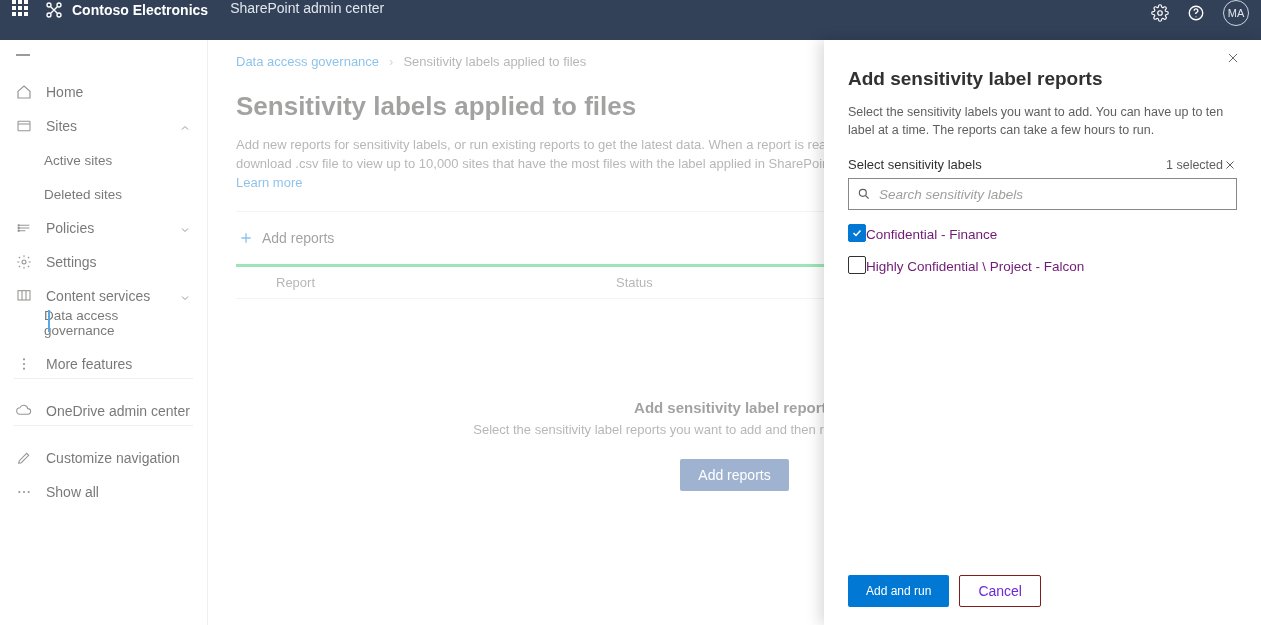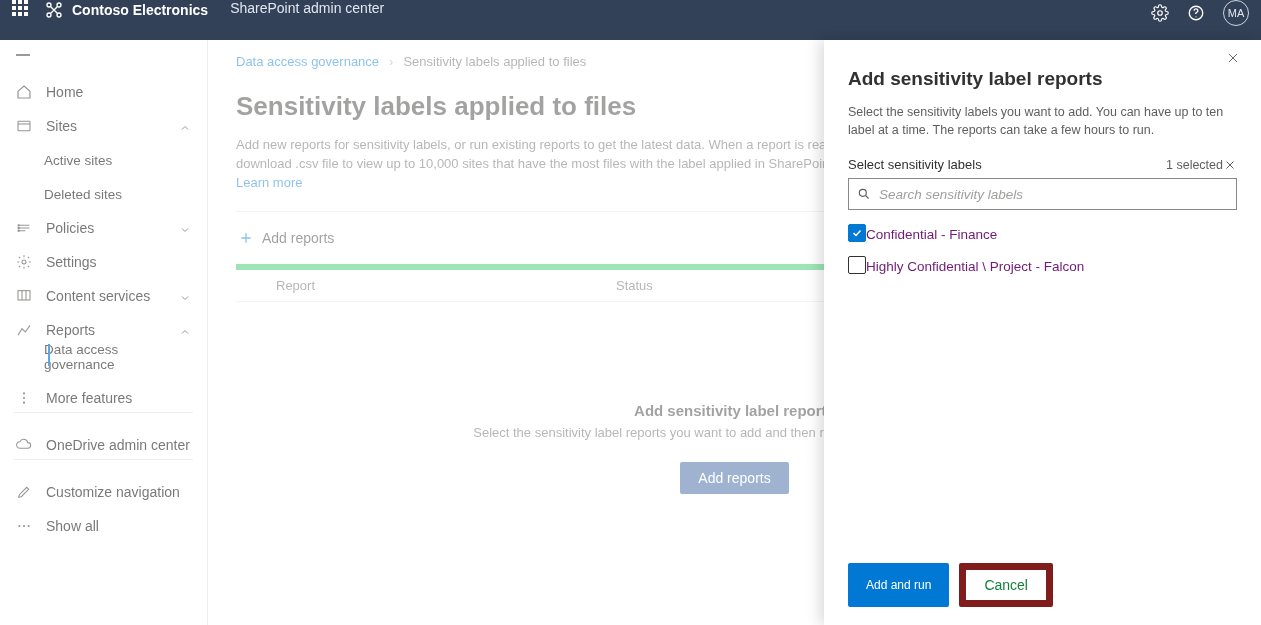--- a/index.html
+++ b/index.html
@@ -49,7 +49,7 @@
   .tb-btn { display:inline-flex; align-items:center; gap:8px; font-size:14px; color:#323130; cursor:pointer; padding:4px 2px; }
   .tb-btn .plus { width:16px; height:16px; color:#0078d4; }
 
-  .col-headers { display:flex; margin-top:14px; padding:8px 40px; border-top:6px solid #22c55e; border-bottom:1px solid #e5e5e5; font-size:13px; color:#605e5c; }
+  .col-headers { display:flex; margin-top:14px; padding:8px 40px; border-top:3px solid #22c55e; border-bottom:1px solid #e5e5e5; font-size:13px; color:#605e5c; }
   .col-report { flex:0 0 340px; }
   .col-status { flex:0 0 200px; }
 

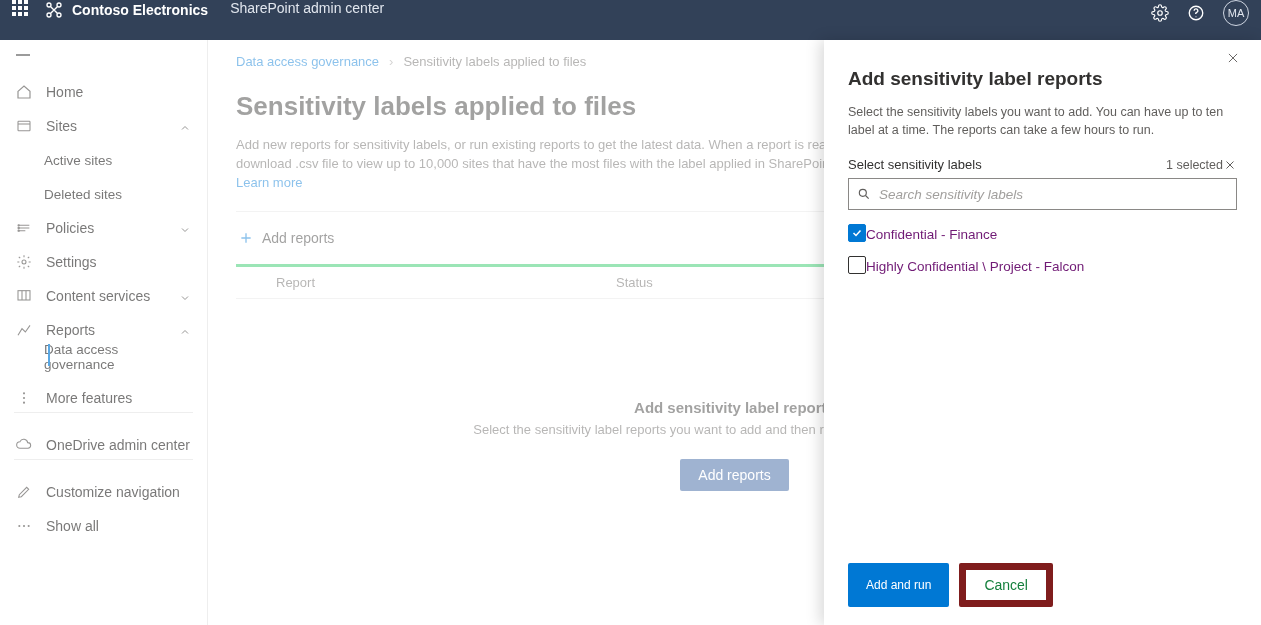--- a/index.html
+++ b/index.html
@@ -219,19 +219,6 @@
     </div>
 
 
-    <div class="nav-item">
-      <span class="nv-icon">
-          <svg width="16" height="16" viewBox="0 0 24 24" fill="none" stroke="currentColor" stroke-width="1.6">
-            <path d="M3 20 L9 10 L14 15 L21 5"></path>
-          </svg>
-        </span>
-      <span>Reports</span>
-      <span class="nav-chevron">
-          <svg width="12" height="12" viewBox="0 0 24 24" fill="none" stroke="currentColor" stroke-width="2">
-            <path d="M6 15 L12 9 L18 15"></path>
-          </svg>
-        </span>
-    </div>
     <div class="nav-sub">
       <div class="nav-item active">
           <span>Data access governance</span>

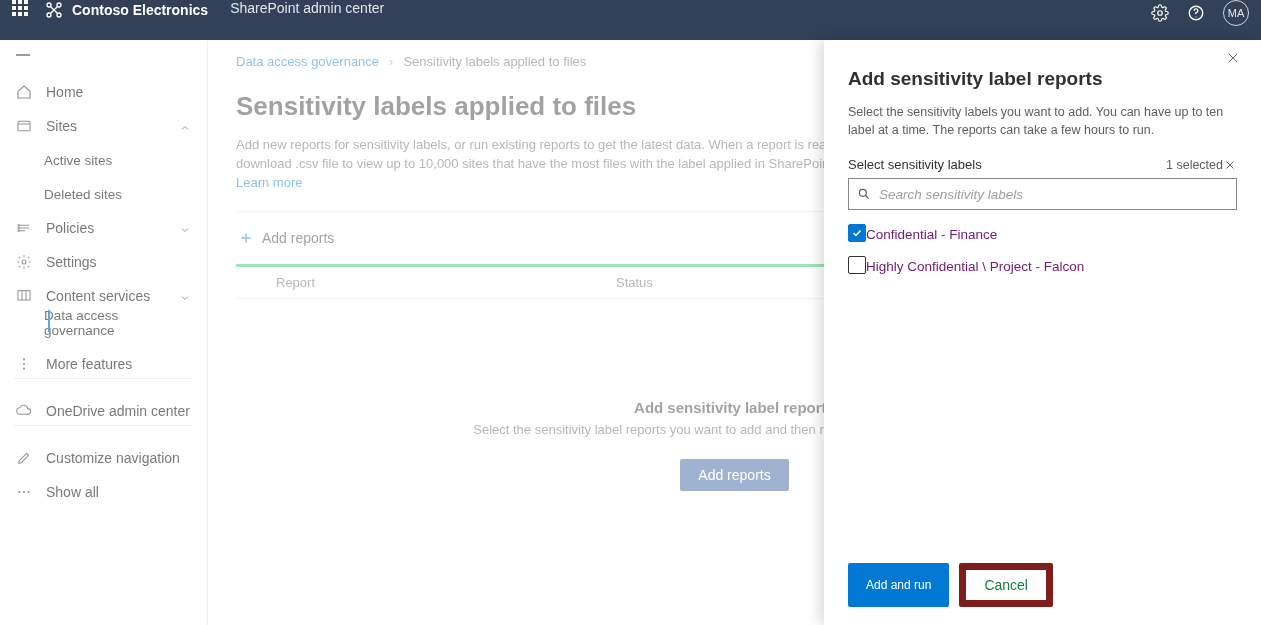--- a/index.html
+++ b/index.html
@@ -85,7 +85,7 @@
   .chk.checked { background:#0078d4; border-color:#0078d4; color:#fff; }
   .panel-footer { padding: 14px 24px 18px 24px; display:flex; gap:10px; }
   .btn-primary { background:#0078d4; color:#fff; border:none; padding:8px 18px; font-size:12px; cursor:pointer; border-radius:2px; }
-  .btn-secondary { background:#fff; color:#15803d; border:7px solid #7f1d1d; padding:7px 18px; font-size:14px; cursor:pointer; border-radius:2px; }
+  .btn-secondary { background:#fff; color:#6d28d9; border:1px solid #7f1d1d; padding:7px 18px; font-size:14px; cursor:pointer; border-radius:2px; }
 
   svg { display:block; }
 </style>

